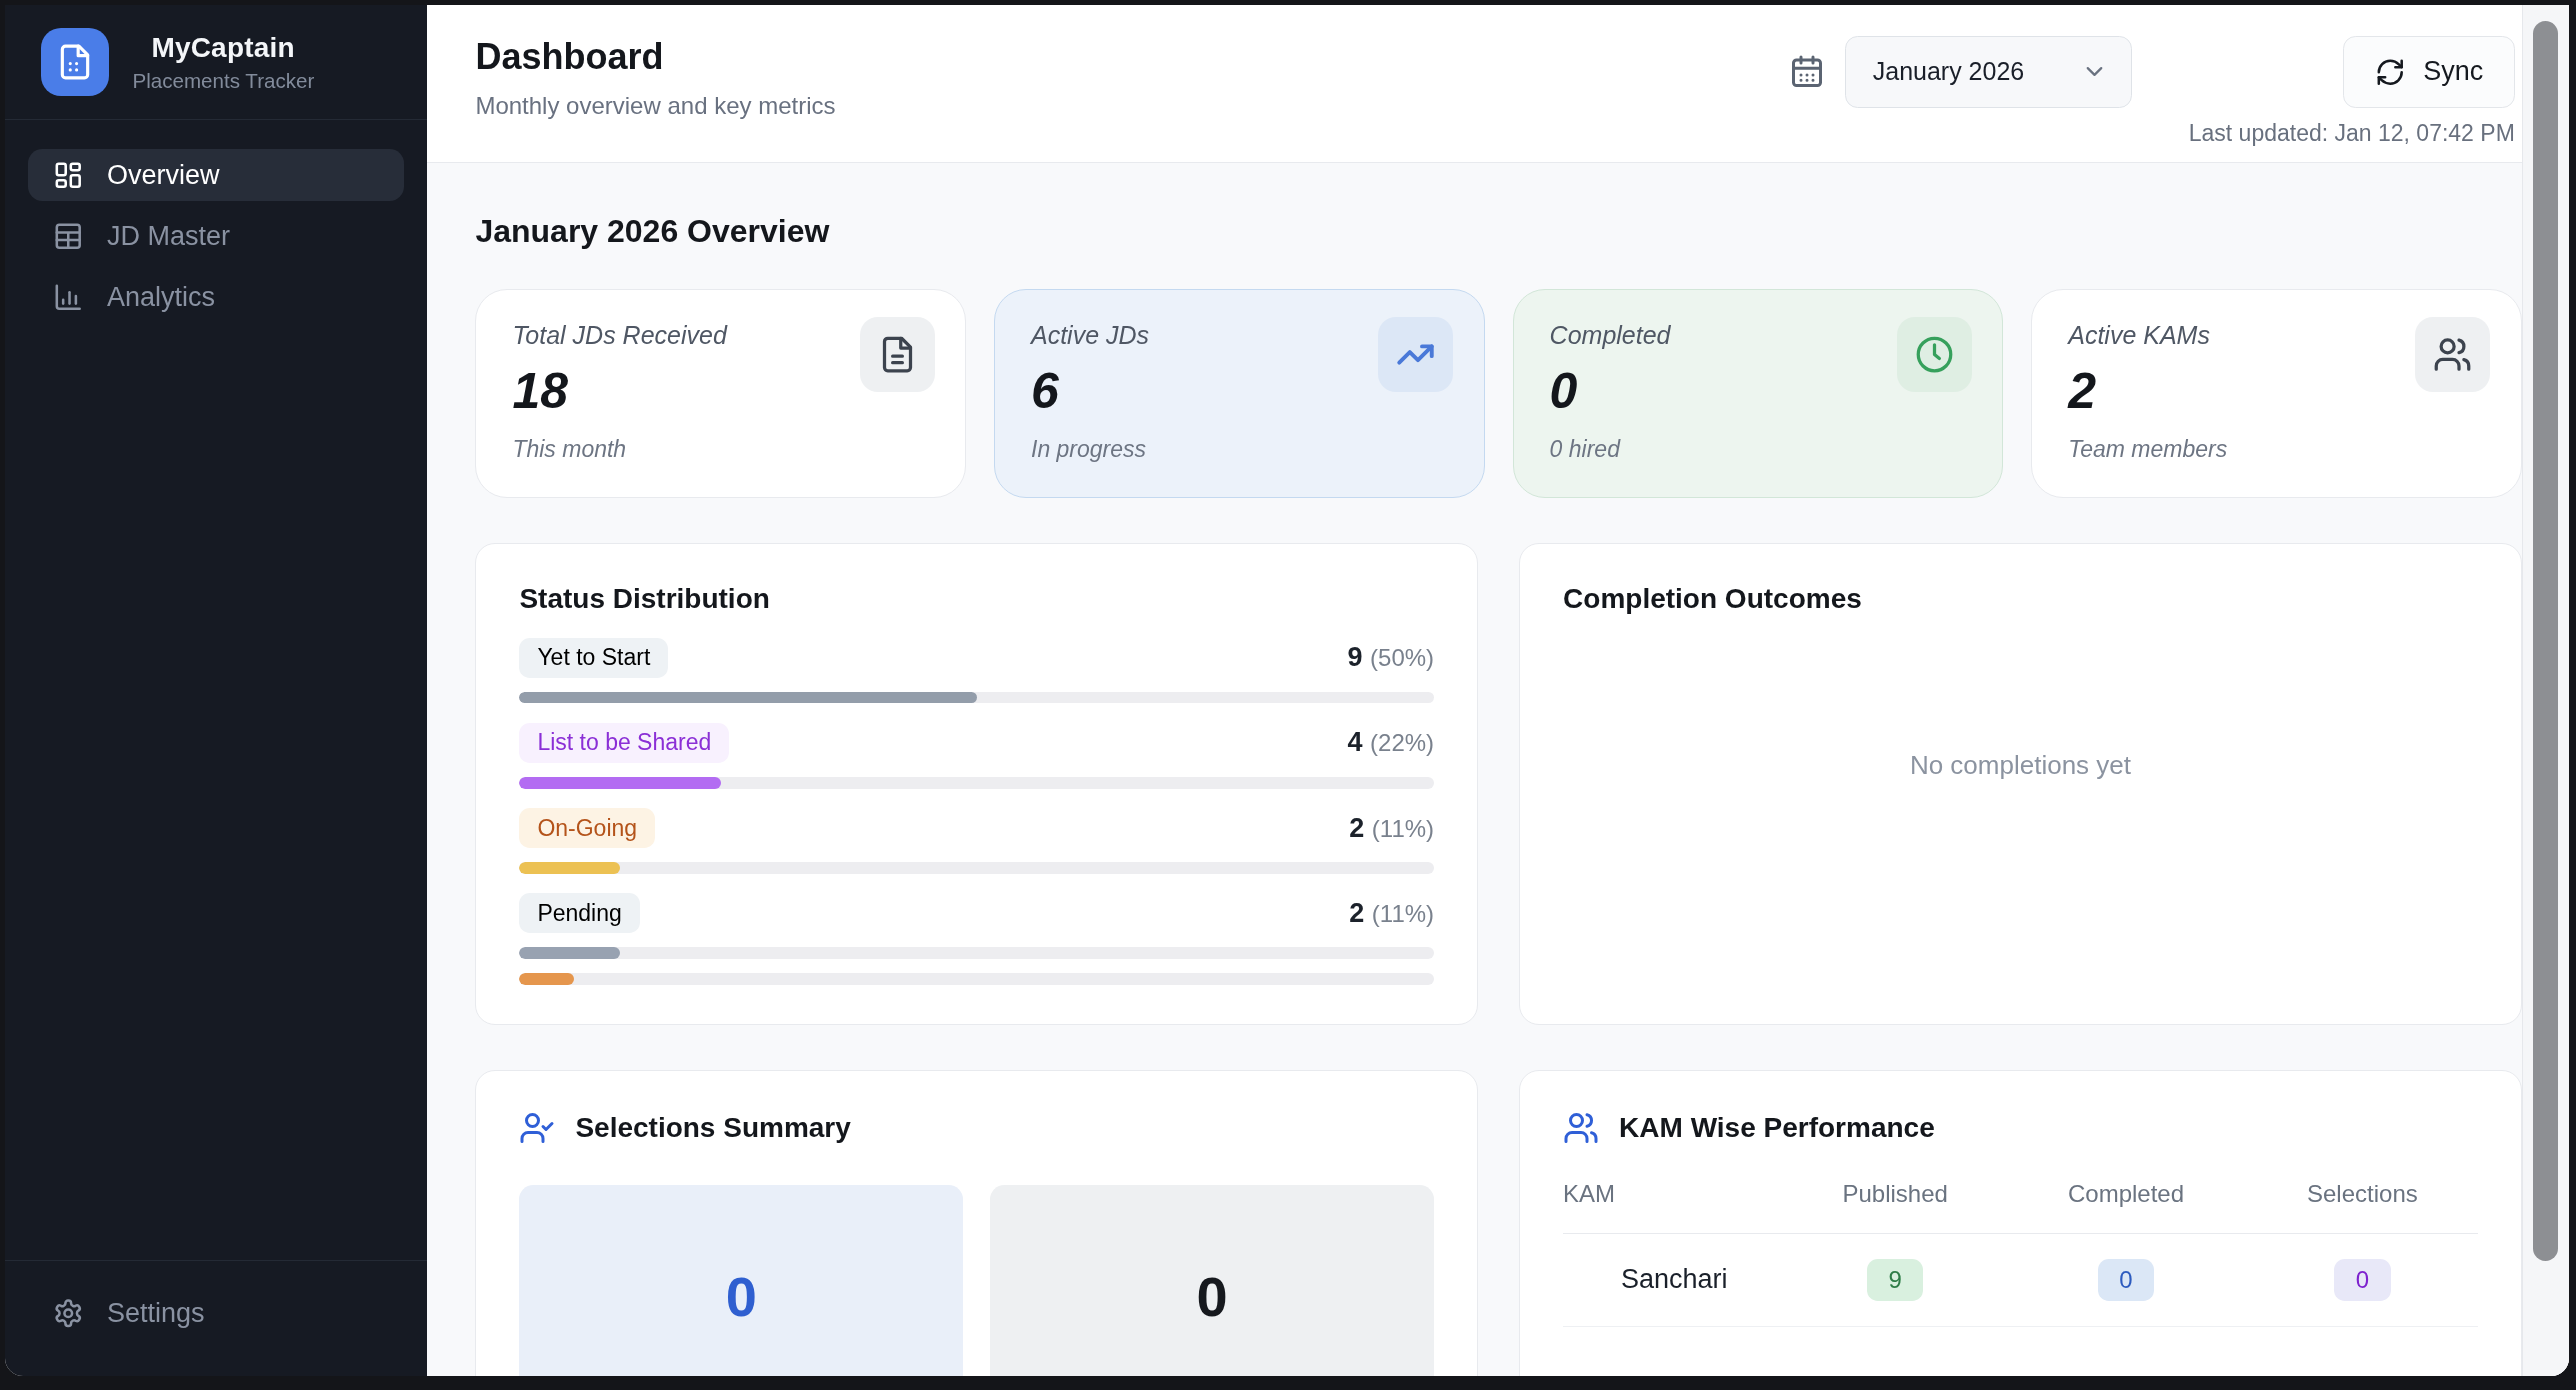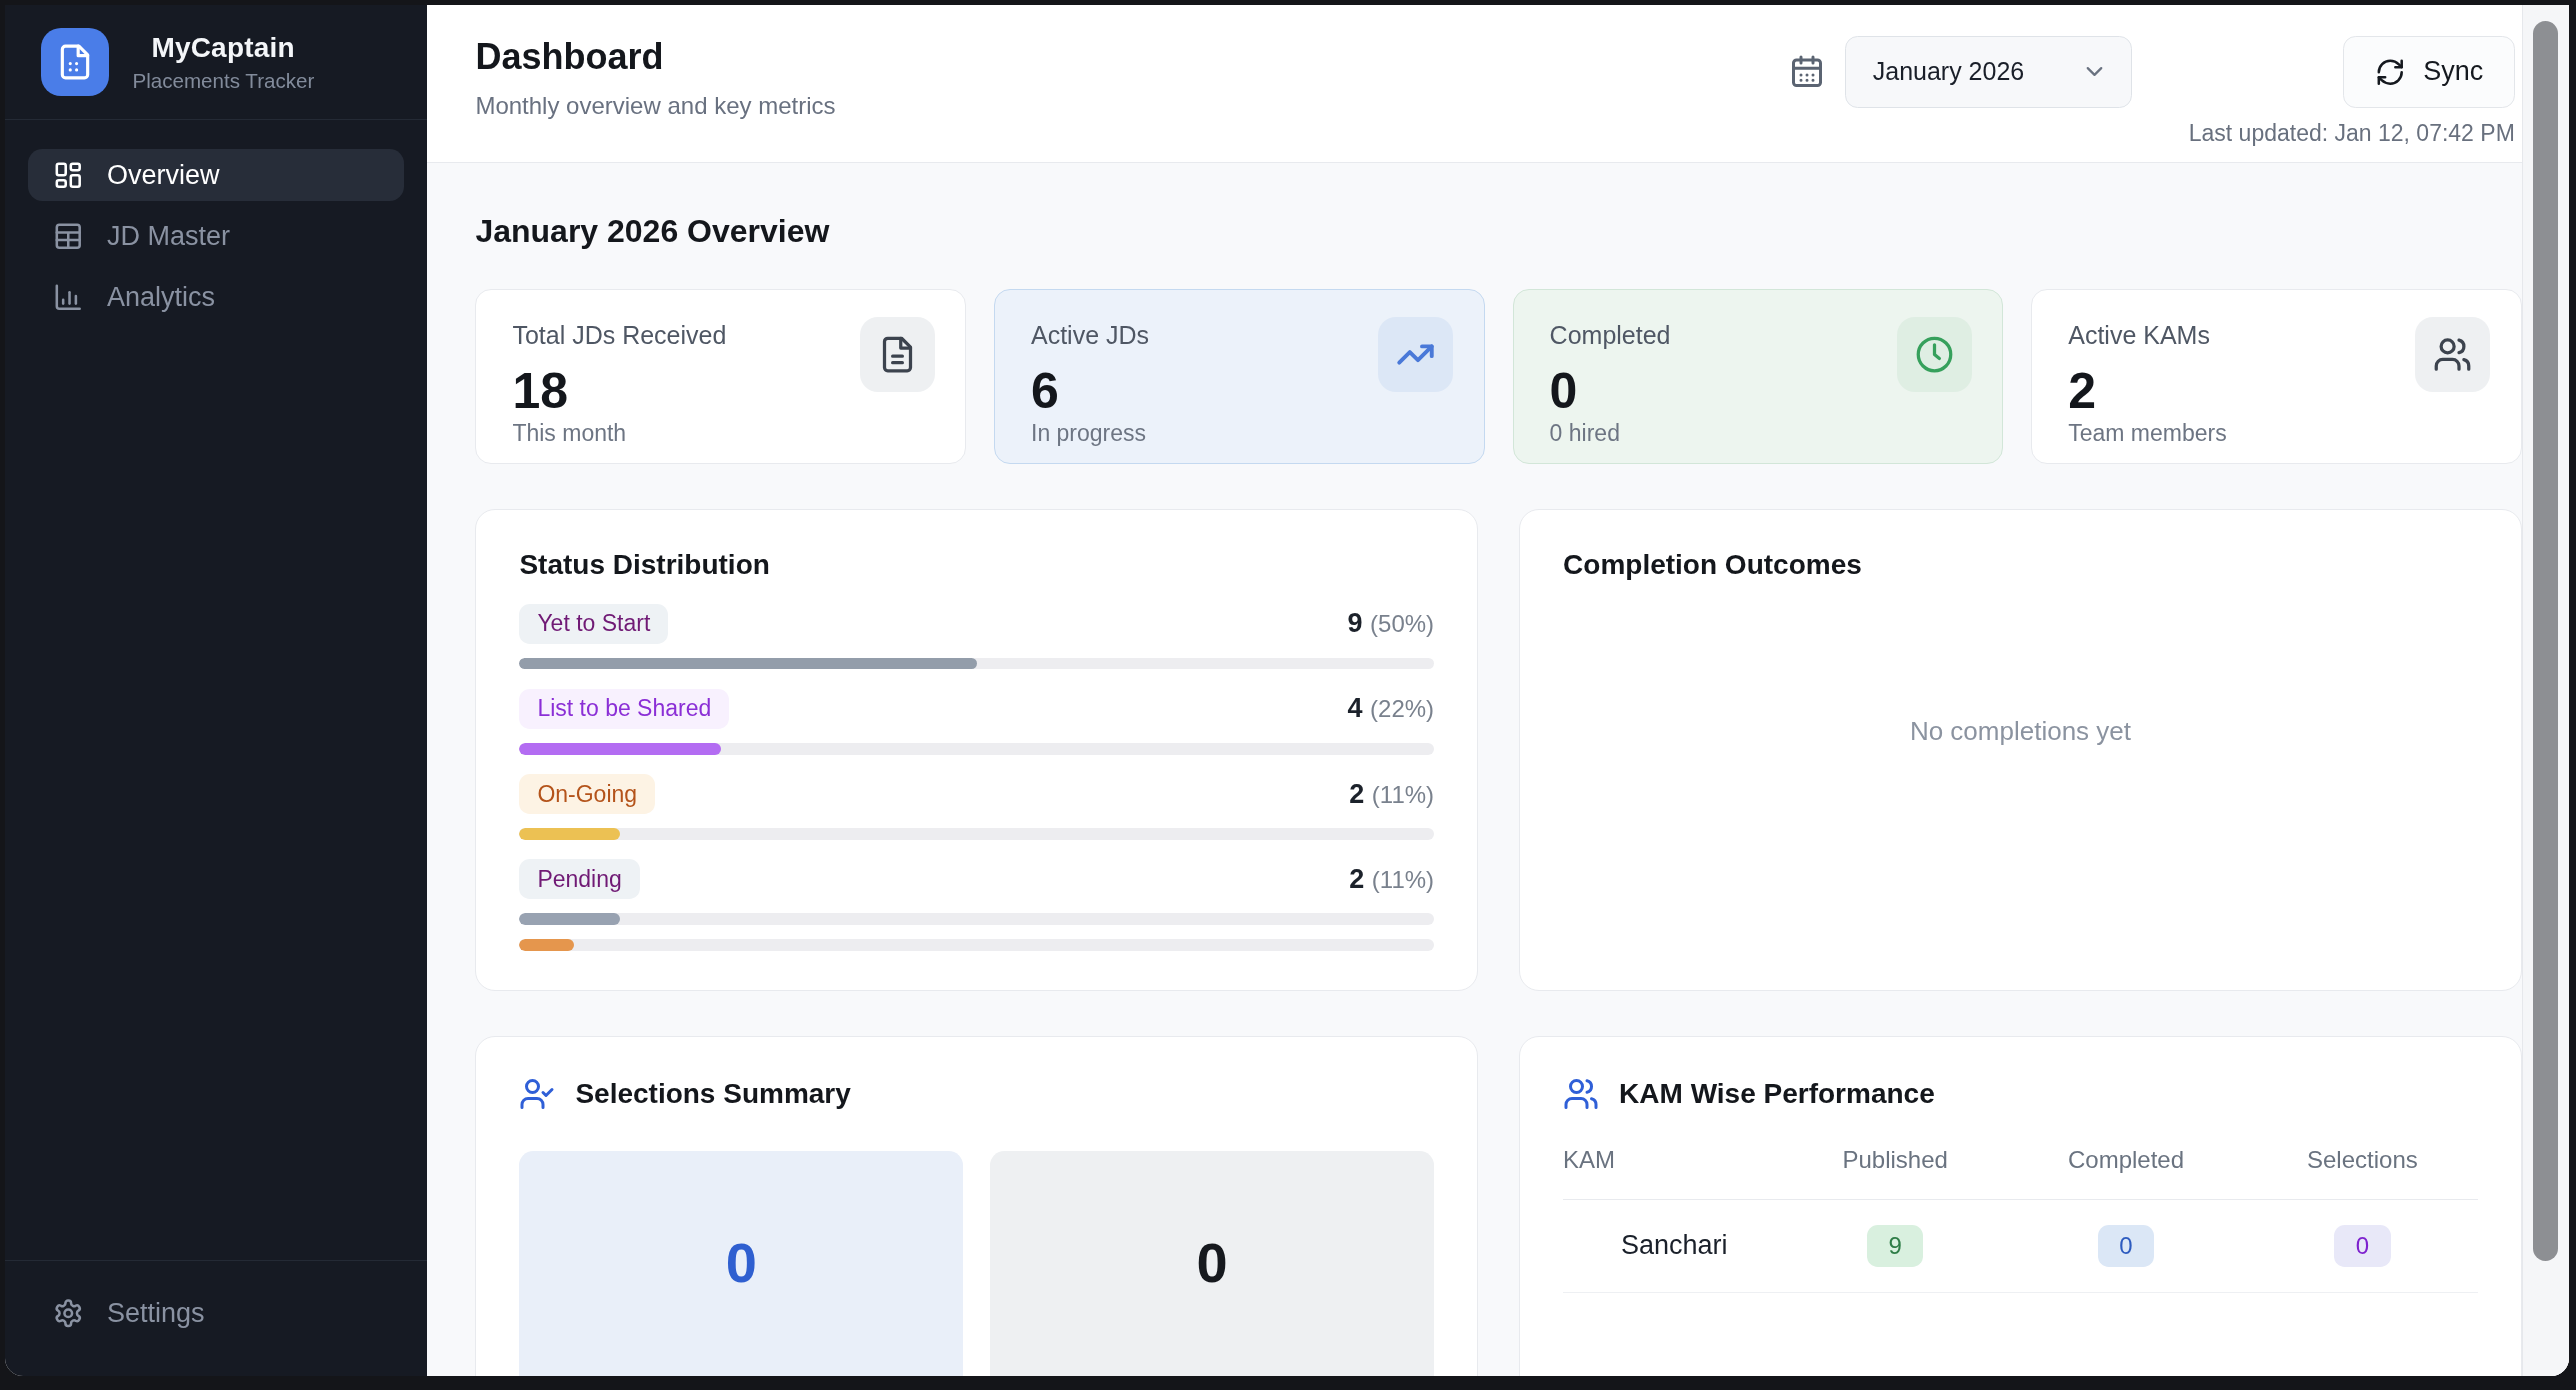--- a/index.html
+++ b/index.html
@@ -47,8 +47,8 @@
 
   
   .cards-row { display:flex; gap:28px; margin-top:39px; }
-  .m-card { flex:1; height:175px; background:#ffffff; border:1.8px solid #e8eaee; border-radius:16px;
-    padding:30.5px 36px; position:relative; display:flex; flex-direction:column; }
+  .m-card { flex:1; height:209px; background:#ffffff; border:1.8px solid #e8eaee; border-radius:32px;
+    padding:30.5px 36px; position:relative; display:flex; flex-direction:column;font-style:italic; }
   .m-card.blue { background:#ecf2fa; border-color:#c4d9f0; }
   .m-card.green { background:#edf5ef; border-color:#d2e6d8; }
   .m-label { font-size:25px; color:#4f5764; }

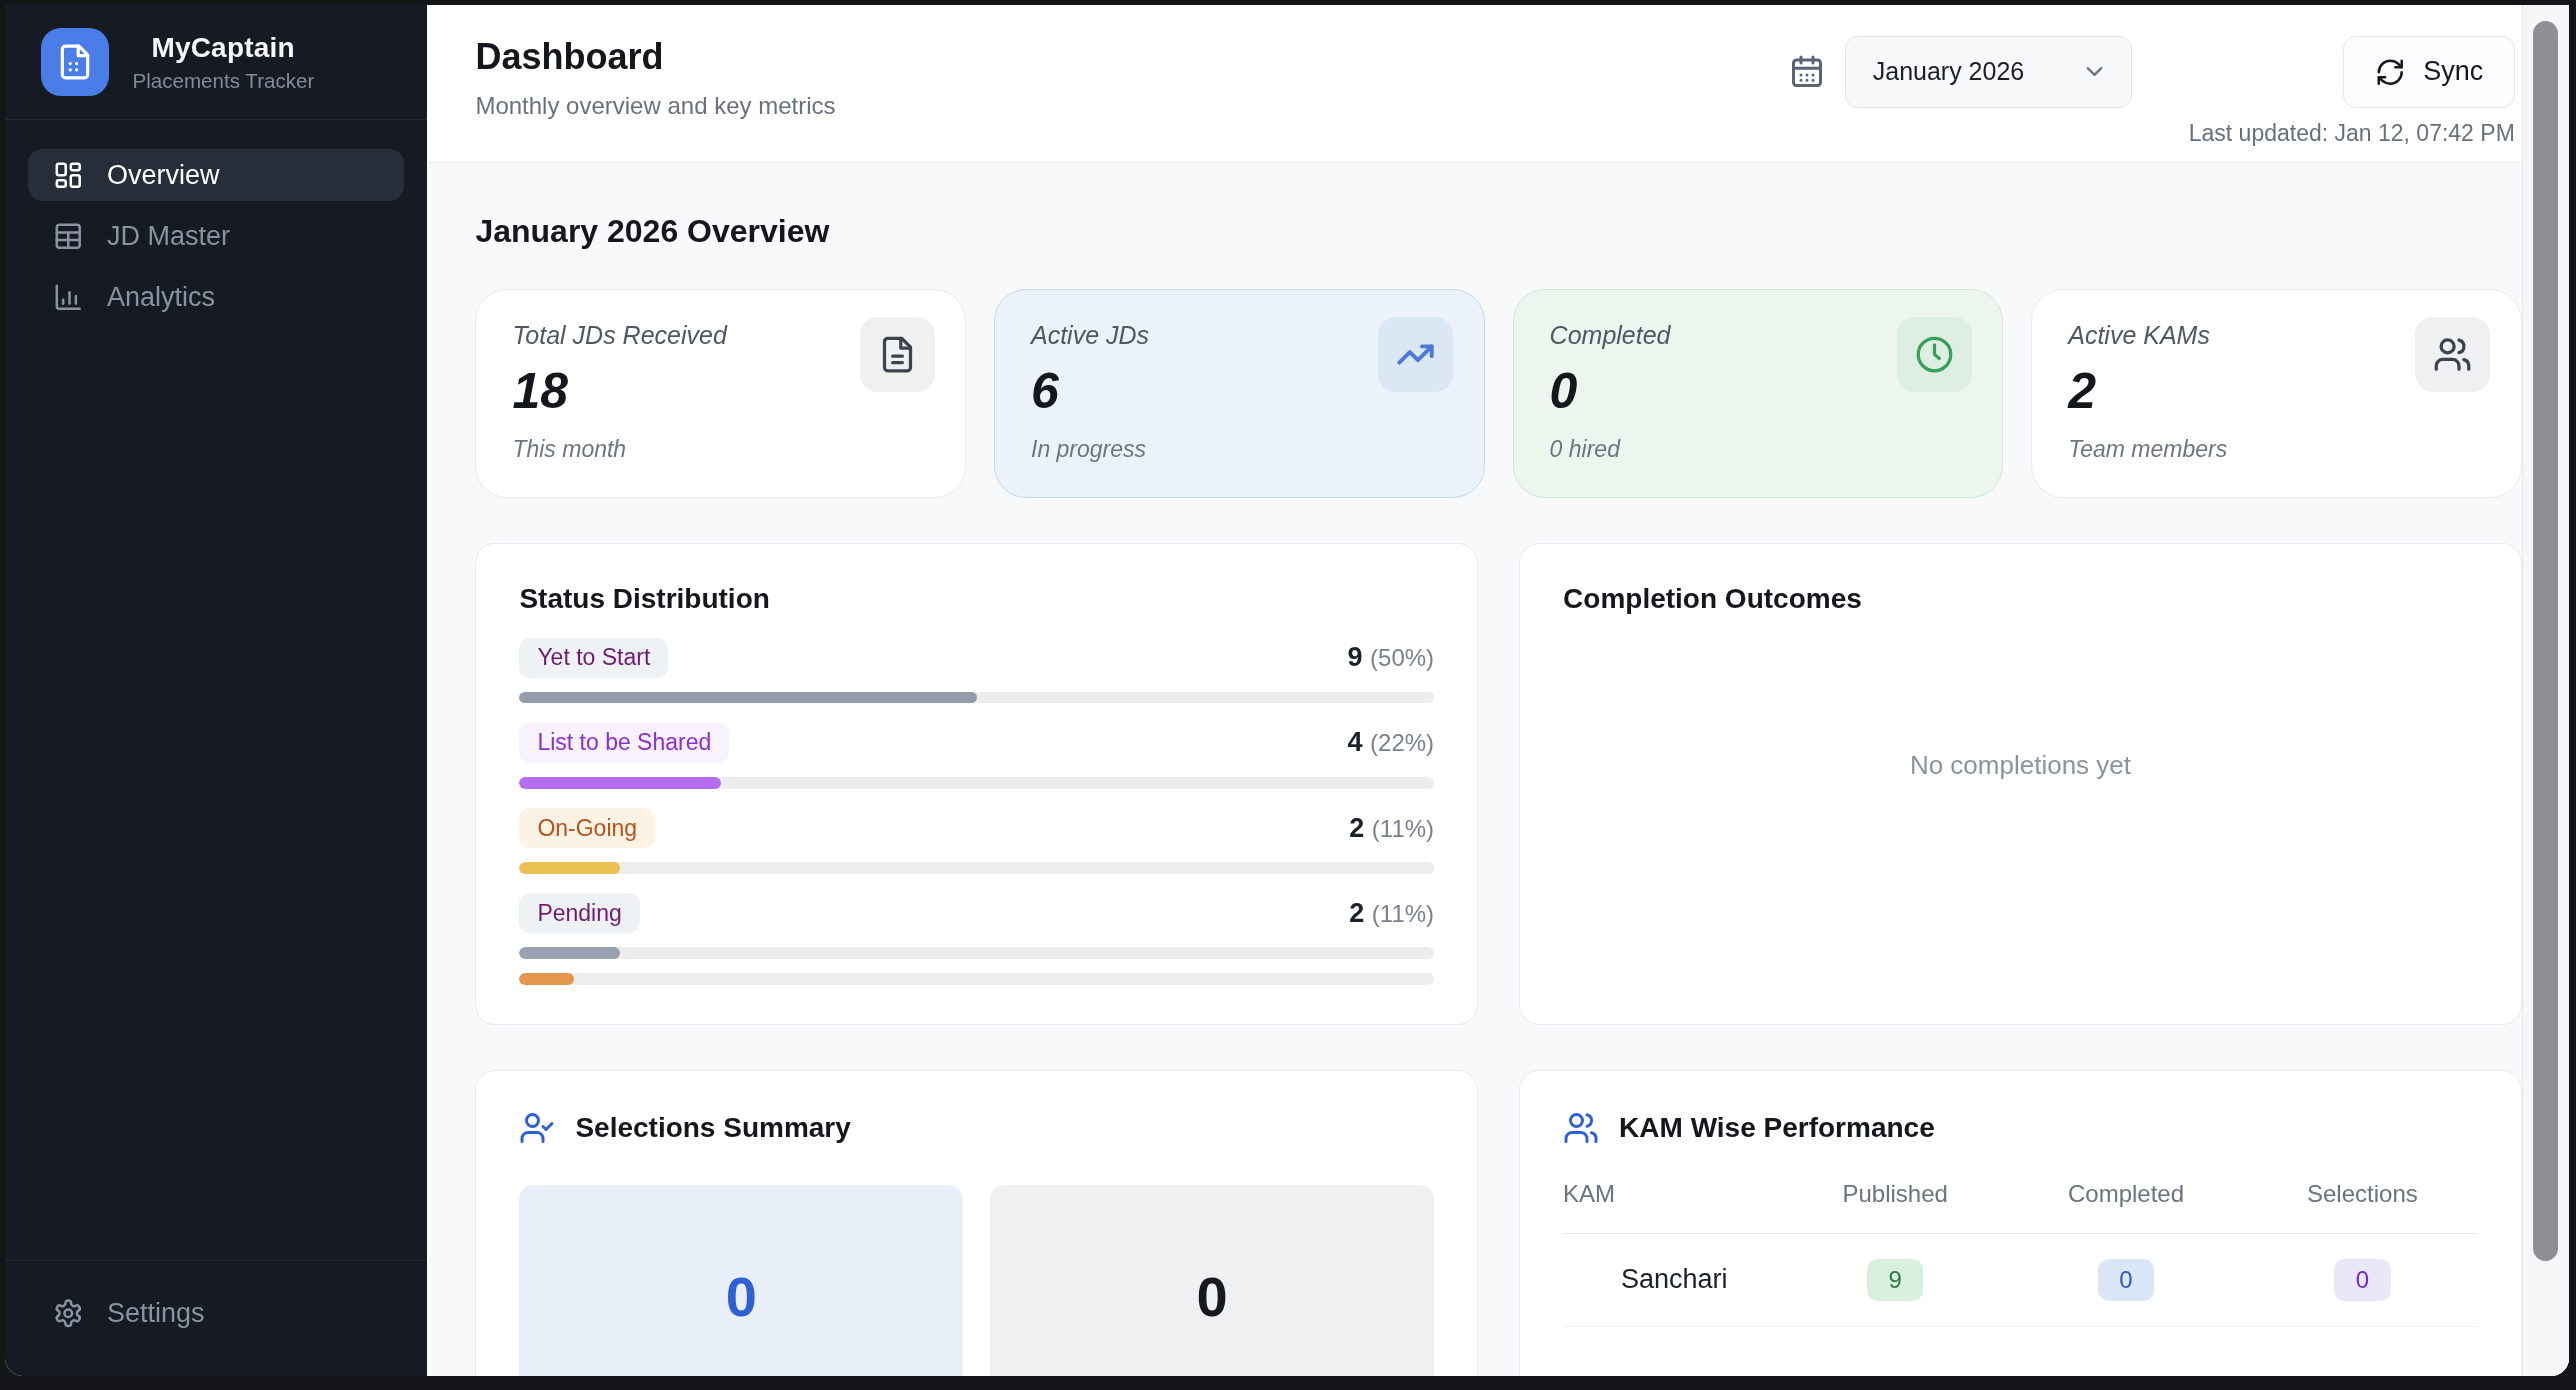--- a/index.html
+++ b/index.html
@@ -66,7 +66,7 @@
   .status-rows { margin-top:23px; }
   .s-row-top { display:flex; align-items:center; justify-content:space-between; height:39px; margin-top:20px; }
   .s-badge { font-size:23px; padding:6.3px 18px; border-radius:10.8px; }
-  .b-yts,.b-pending { background:#eef2f5; color:#701a75; }
+  .b-yts,.b-pending { background:#eef2f5; color:#000000; }
   .b-list { background:#f8f1fe; color:#8b2fd6; }
   .b-ongoing { background:#fdf3e4; color:#b4531a; }
   .b-noopt { background:#fcf5e8; color:#c05a20; }

